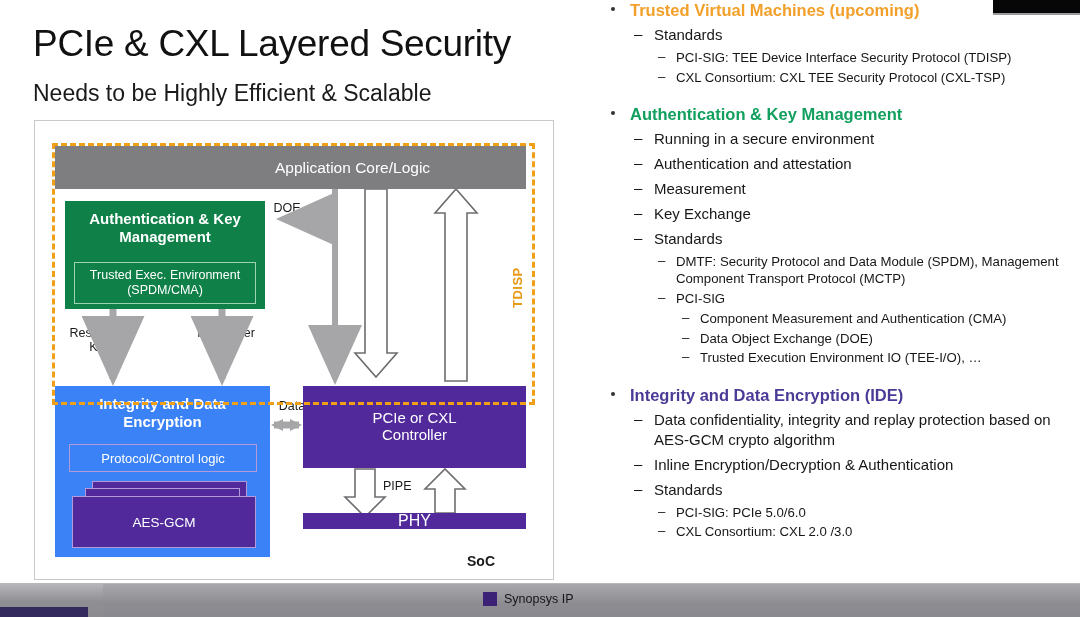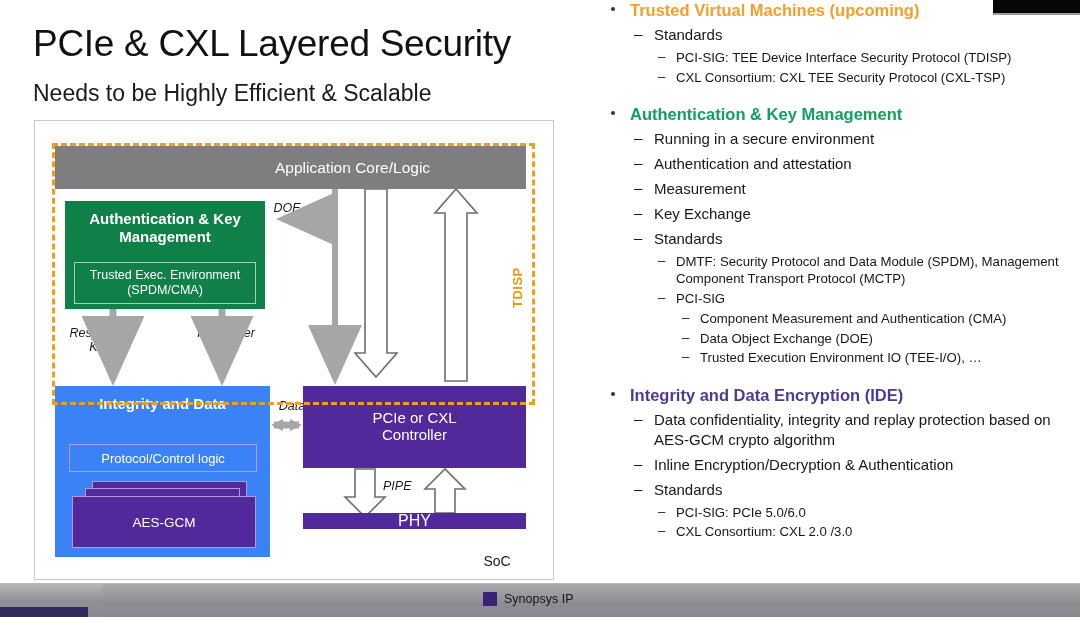--- a/index.html
+++ b/index.html
@@ -239,7 +239,6 @@
     color: #1a1a1a;
     text-align: center;
     line-height: 1.15;
-    font-style: italic;
   }
   #lbl-doe  { left: 226px; top: 80px; width: 52px; }
   #lbl-resp { left: 24px;  top: 205px; width: 82px; }

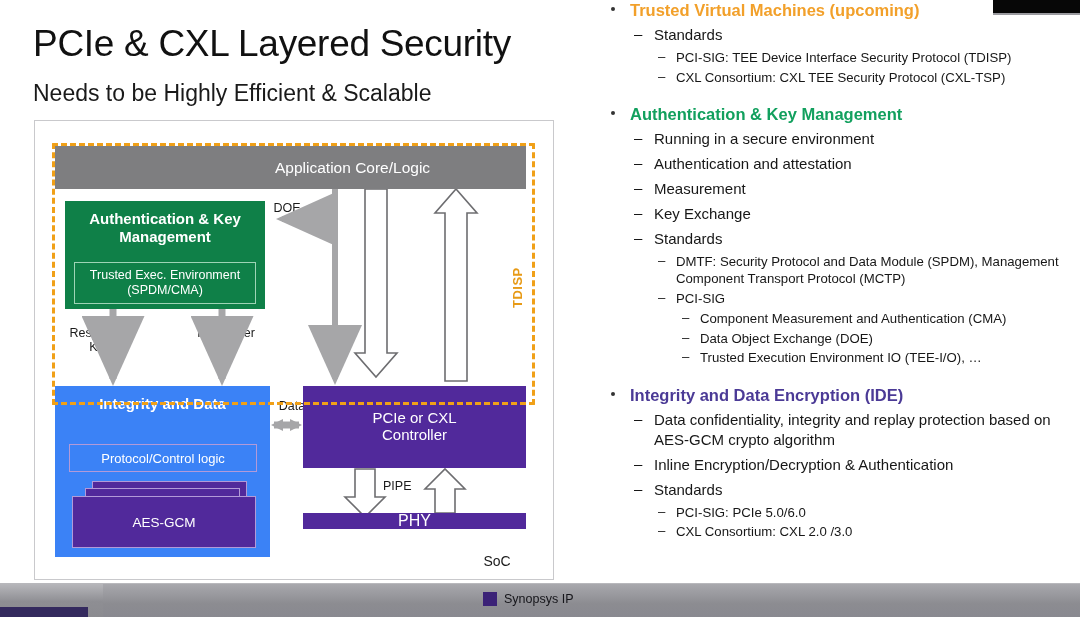--- a/index.html
+++ b/index.html
@@ -401,6 +401,7 @@
       <div class="blk" id="ide-box">
         <div id="ide-title">
           <div>Integrity and Data</div>
+          <div>Encryption</div>
         </div>
         <div id="proto-box">Protocol/Control logic</div>
         <div class="aes-card" id="aes3"></div>

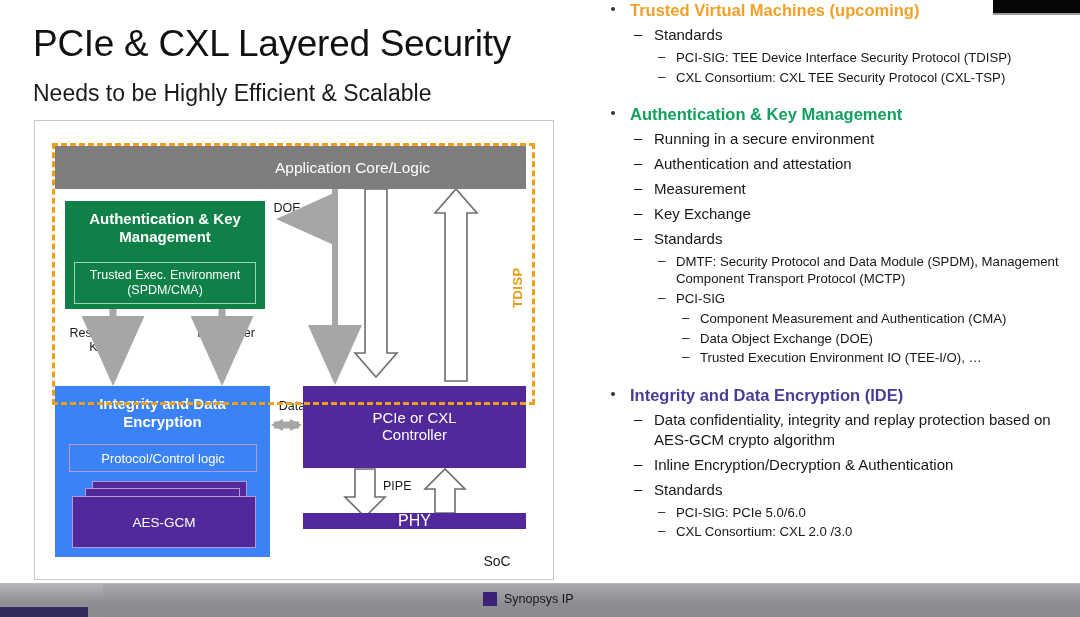--- a/index.html
+++ b/index.html
@@ -227,9 +227,9 @@
   #soc-label {
     left: 432px; top: 432px;
     width: 60px;
-    font-size: 14px; font-weight: normal;
+    font-size: 14px; font-weight: bold;
     color: #1a1a1a;
-    text-align: center;
+    text-align: left;
   }
 
   

